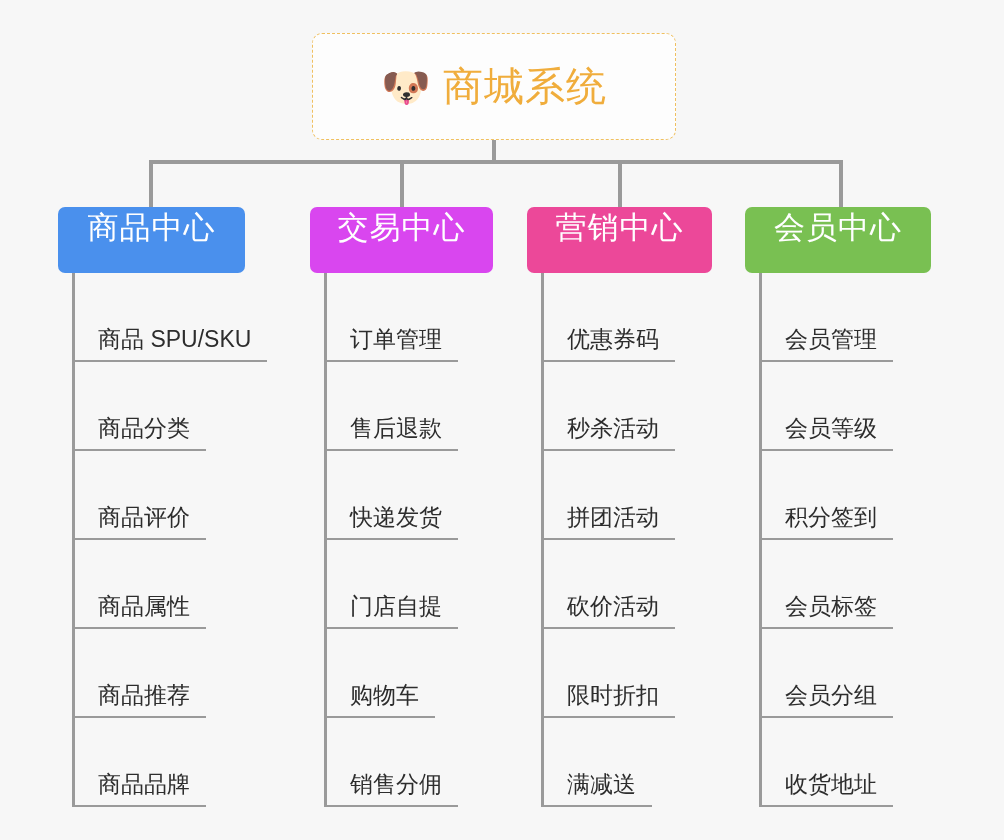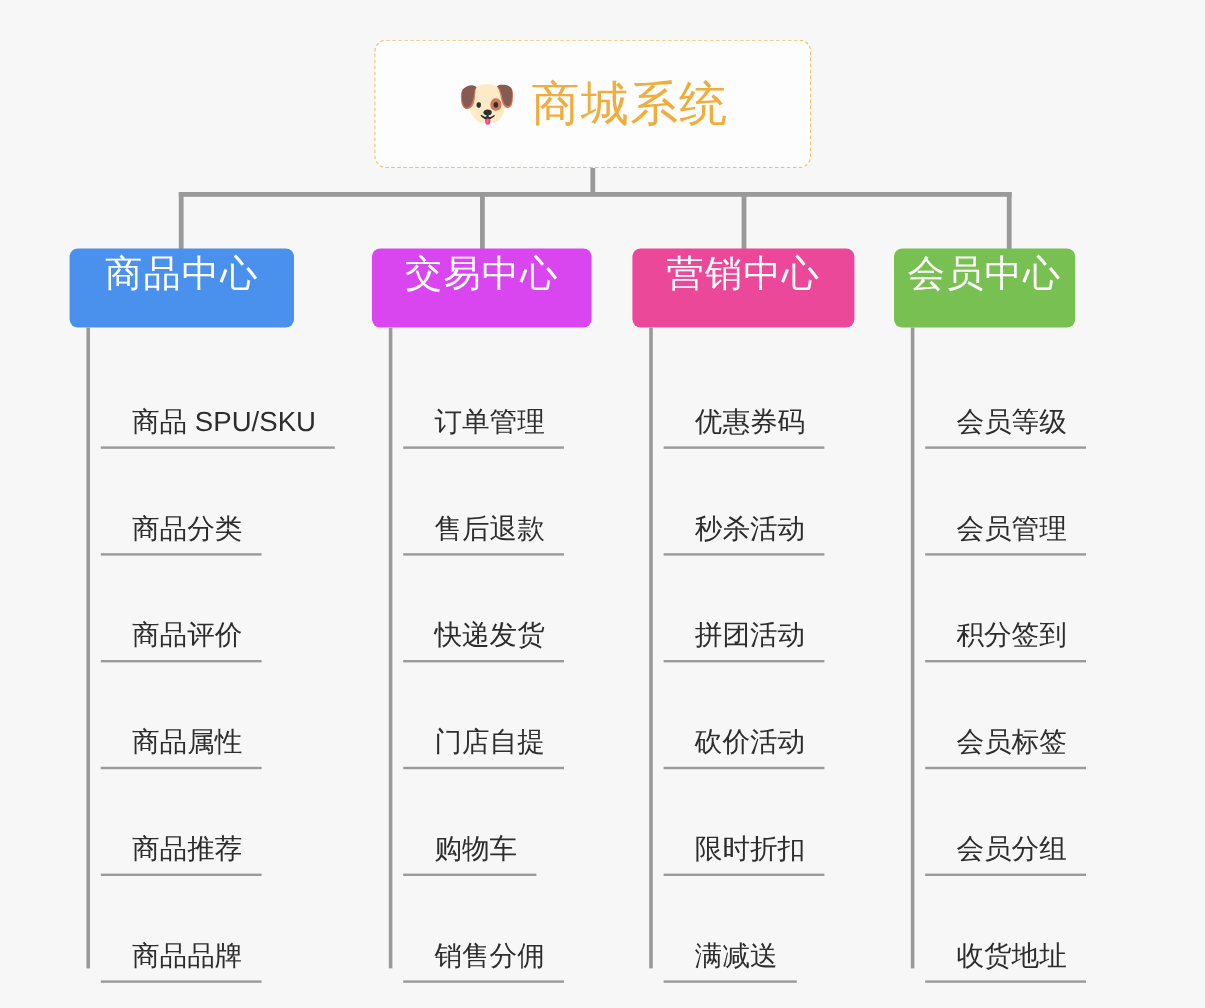--- a/index.html
+++ b/index.html
@@ -214,7 +214,7 @@
   </div>
 
   <div class="branch" style="left:745px; width:186px;">
-    <div class="branch-head c-green" style="width:151px;">
+    <div class="branch-head c-green" style="width:186px;">
       <span>会员中心</span>
     </div>
     <div class="spine" style="height:534px;"></div>

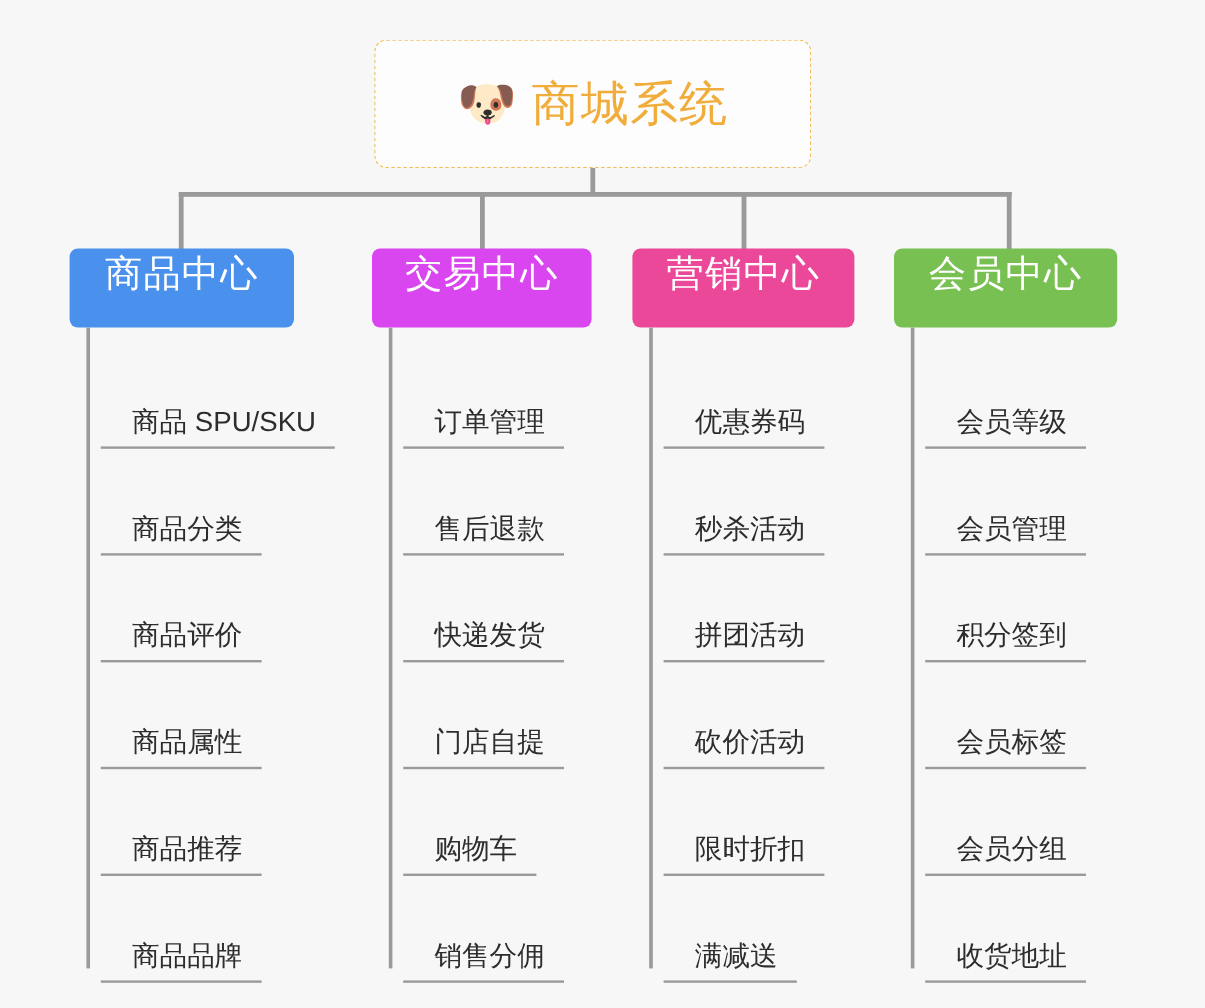--- a/index.html
+++ b/index.html
@@ -87,7 +87,7 @@
     position: absolute;
     left: 14px;
     top: 66px;
-    margin: 12px;
+    margin: 0;
     padding: 0;
     list-style: none;
   }

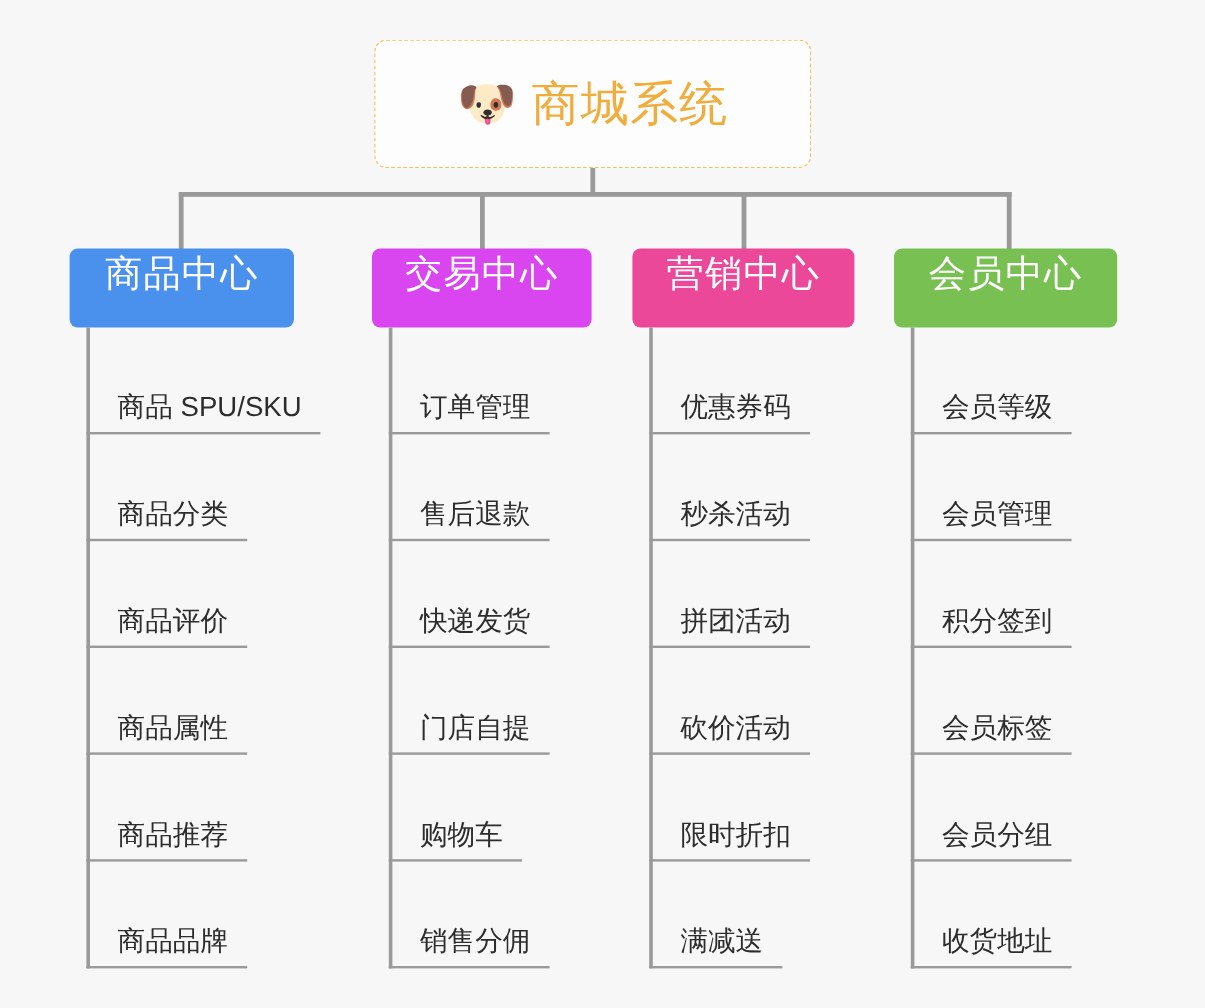--- a/index.html
+++ b/index.html
@@ -220,12 +220,12 @@
     <div class="spine" style="height:534px;"></div>
     <ul class="leaf-list">
       <li class="leaf">
+          <span class="leaf-inner">会员管理</span>
+        </li>
+      <li class="leaf">
           <span class="leaf-inner">会员等级</span>
         </li>
       <li class="leaf">
-          <span class="leaf-inner">会员管理</span>
-        </li>
-      <li class="leaf">
           <span class="leaf-inner">积分签到</span>
         </li>
       <li class="leaf">

